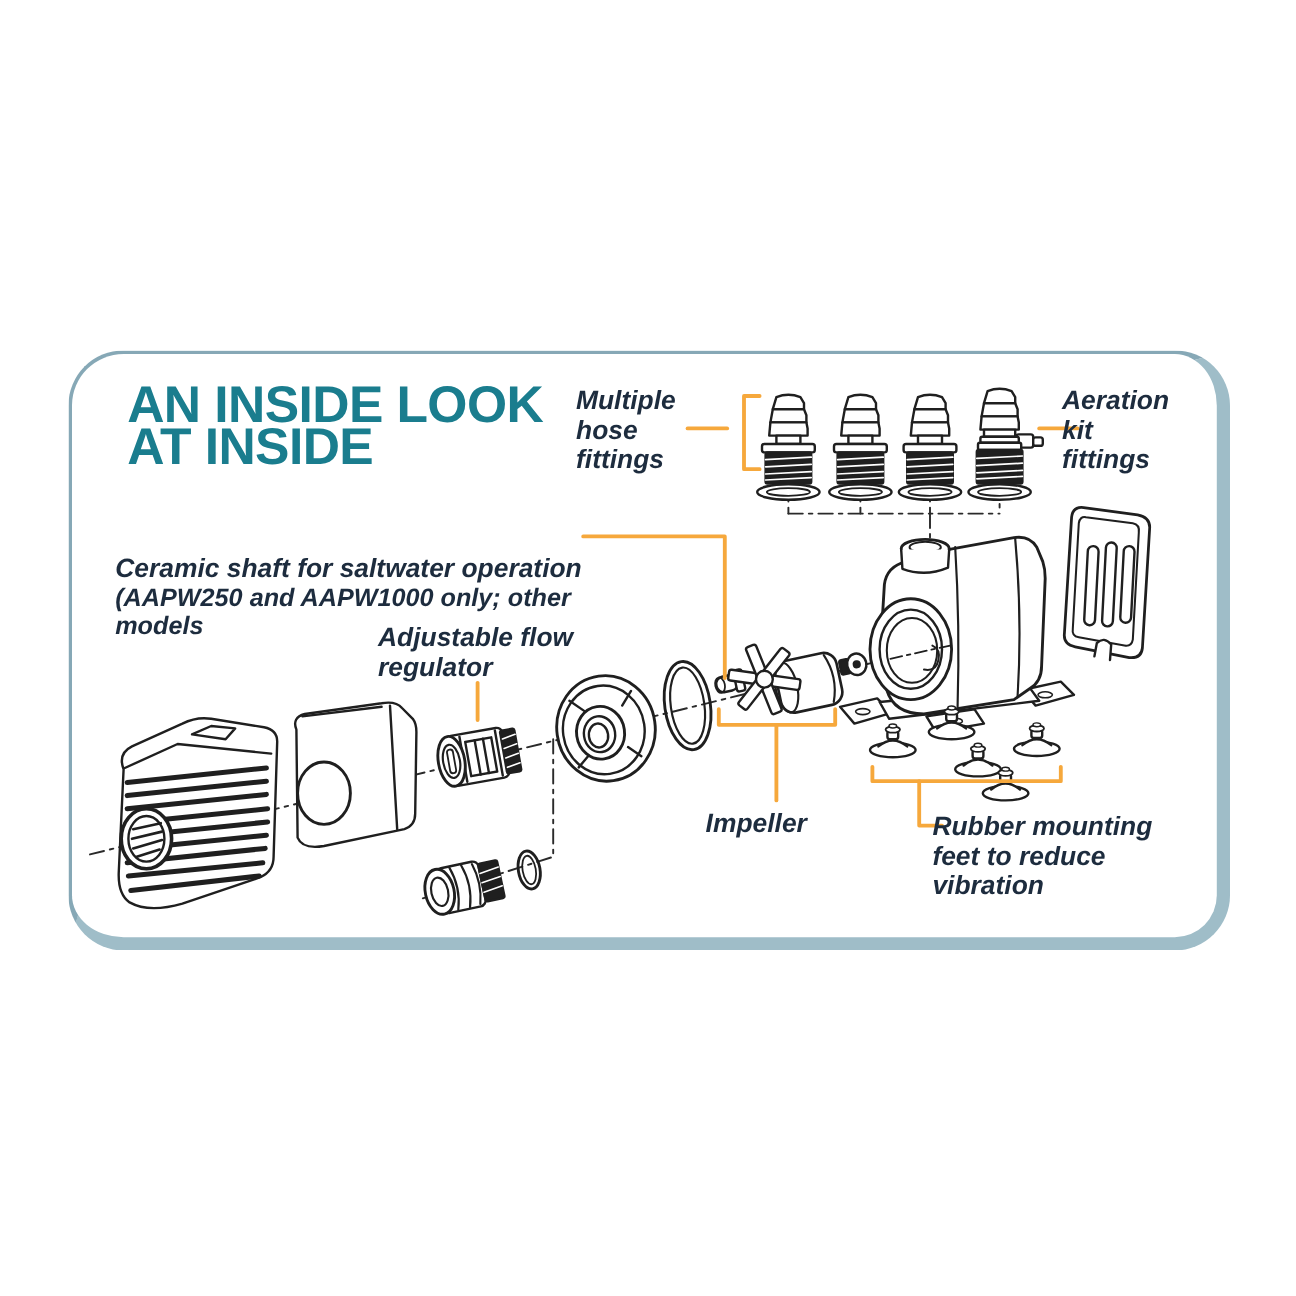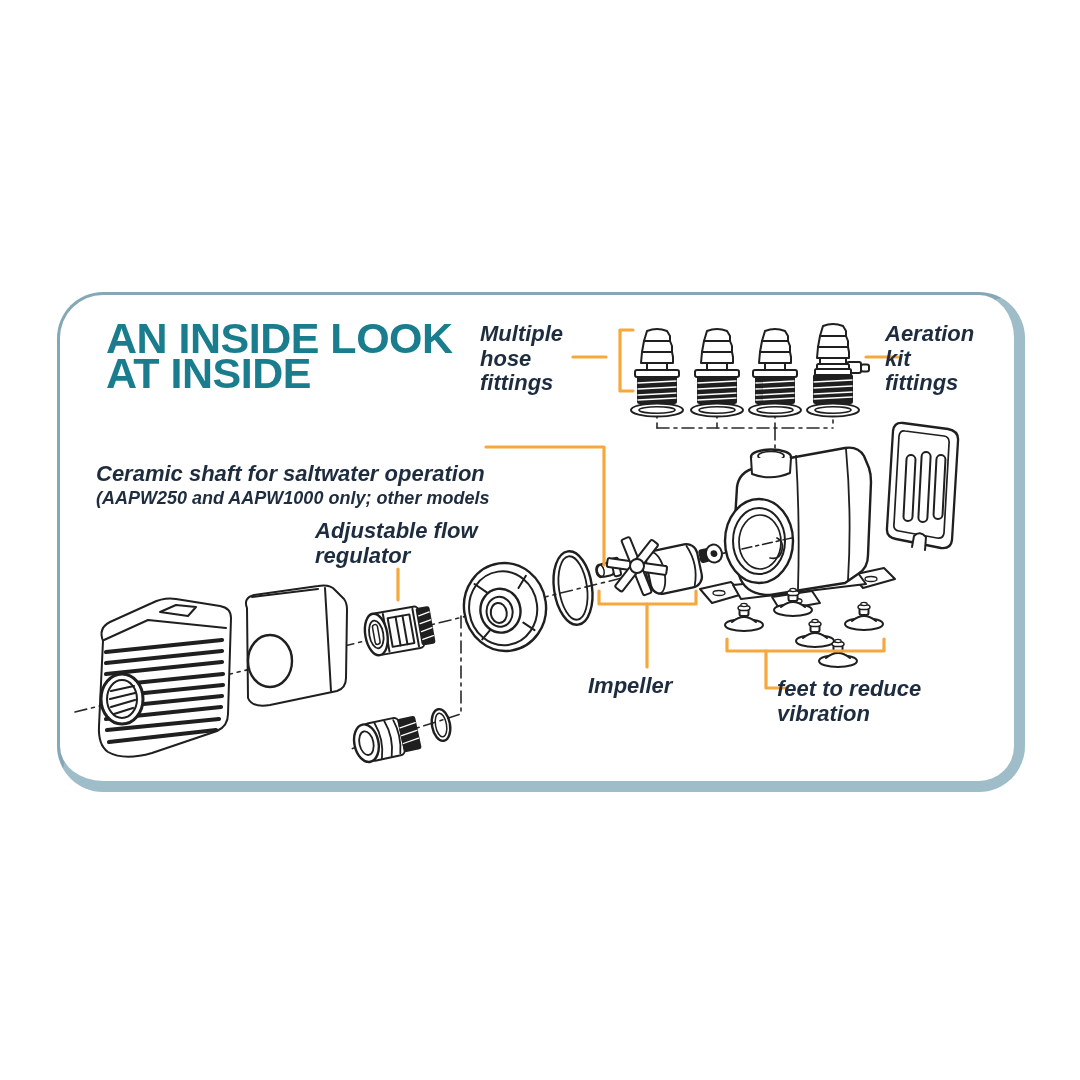--- a/index.html
+++ b/index.html
@@ -27,7 +27,7 @@
   }
   .callout span{display:block;}
   .callout.left{text-align:left;}
-  .callout .note{font-size:18px;line-height:23px;}
+  .callout .note{font-size:21px;line-height:23px;}
   svg{position:absolute;left:0;top:0;}
   .diagram line,.diagram path,.diagram rect,.diagram ellipse,.diagram circle{vector-effect:none;}
 </style>

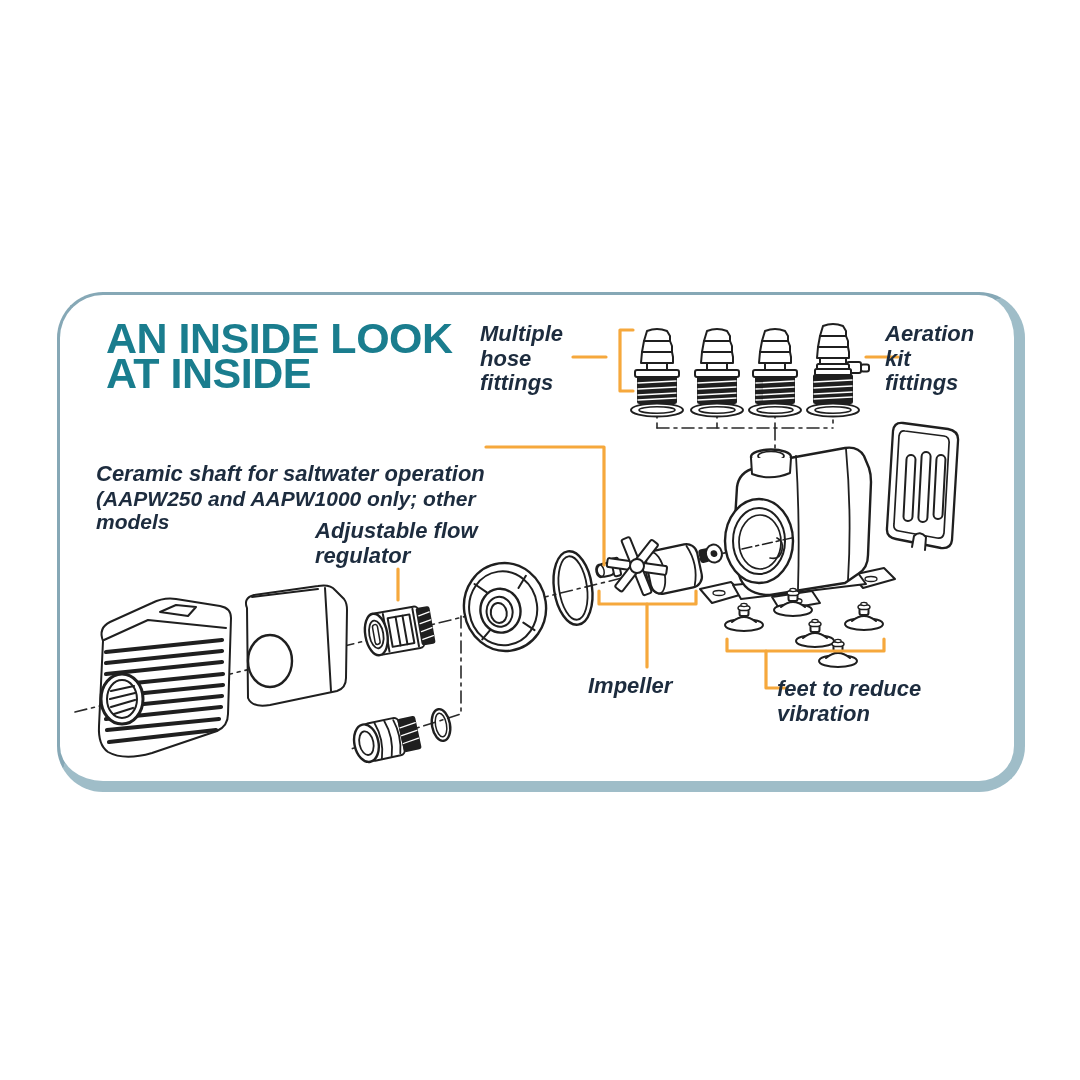--- a/index.html
+++ b/index.html
@@ -276,6 +276,7 @@
 </div>
 
 <div class="callout" style="left:777px;top:677px;width:200px;">
+  <span>Rubber mounting</span>
   <span>feet to reduce</span>
   <span>vibration</span>
 </div>

